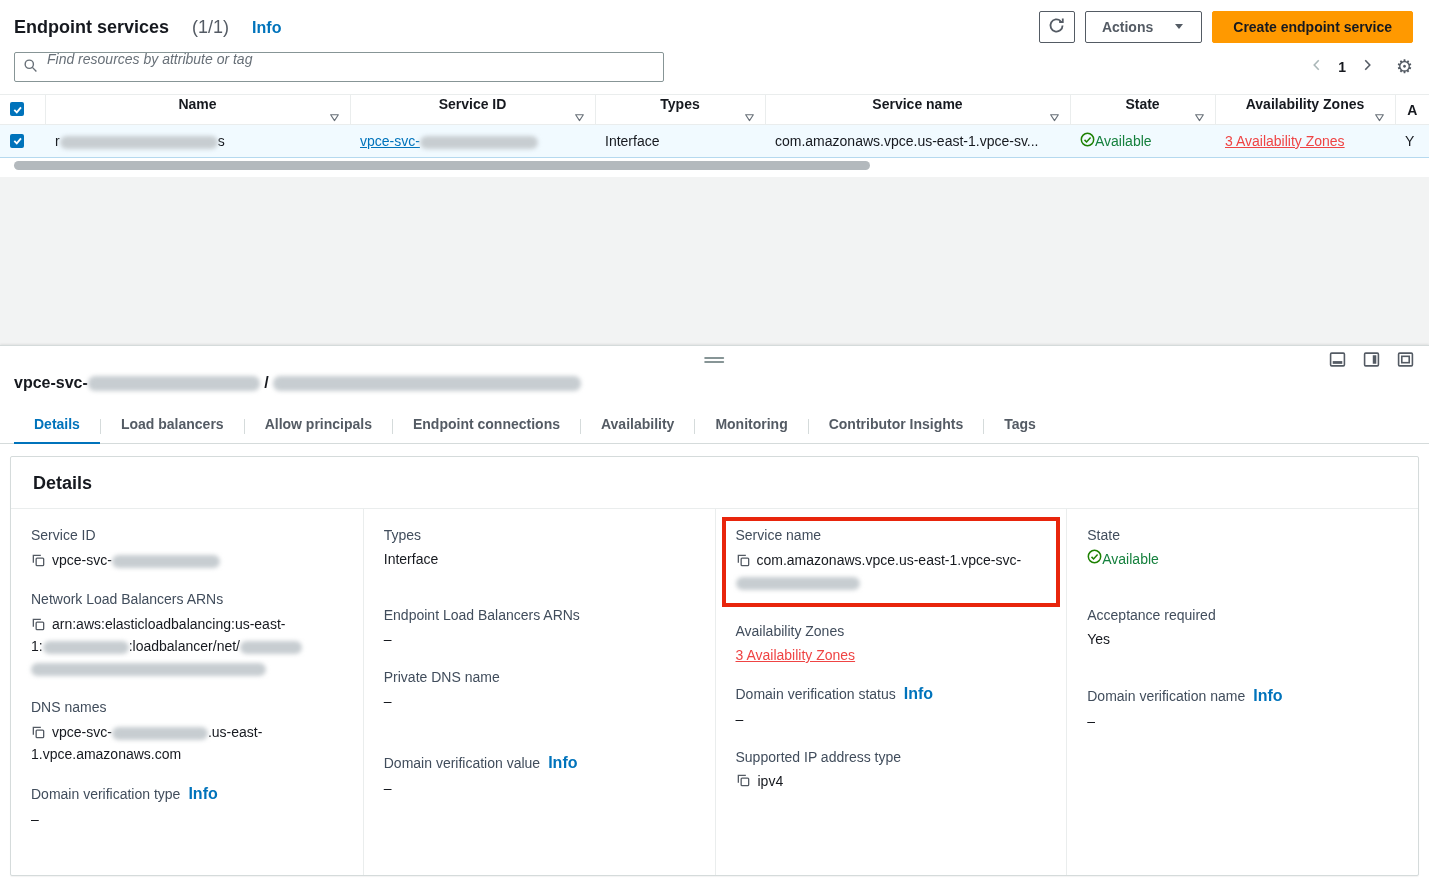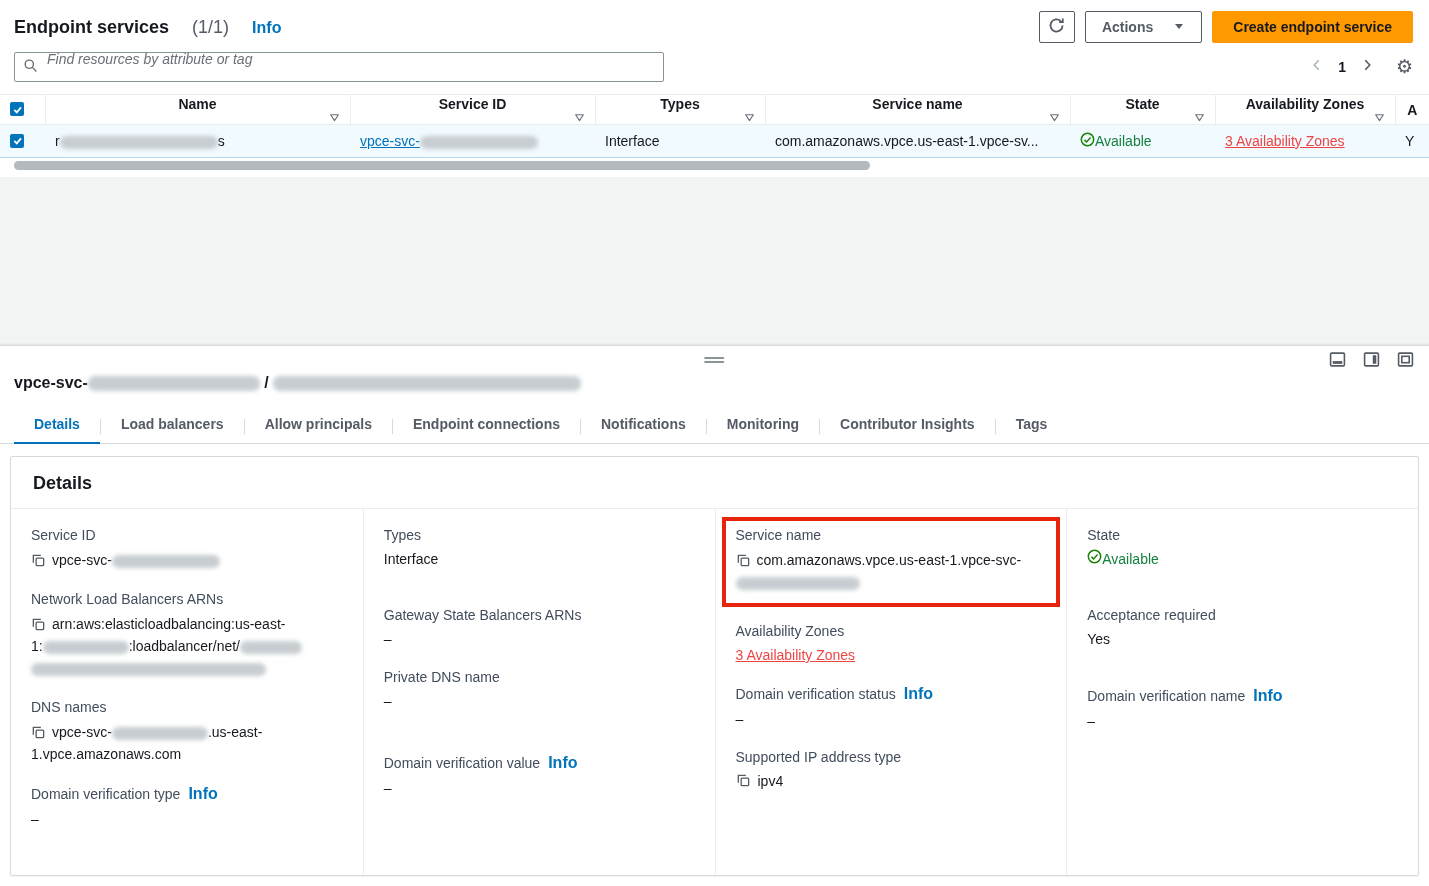--- a/index.html
+++ b/index.html
@@ -323,7 +323,7 @@
       <span class="tab-divider"></span>
       <a class="tab">Endpoint connections</a>
       <span class="tab-divider"></span>
-      <a class="tab">Notifications</a>
+      <a class="tab">Availability</a>
       <span class="tab-divider"></span>
       <a class="tab">Monitoring</a>
       <span class="tab-divider"></span>

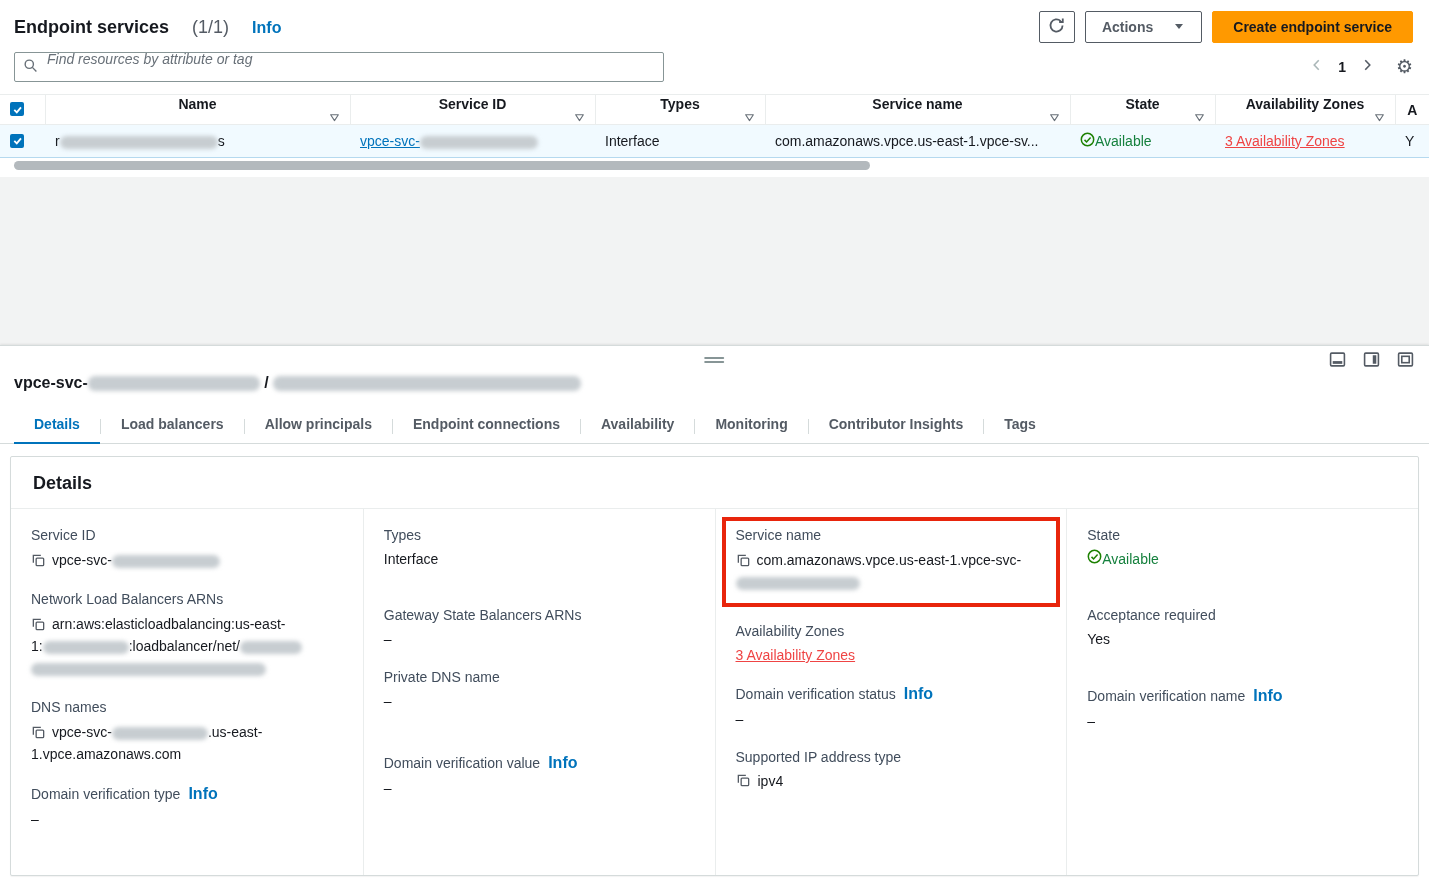--- a/index.html
+++ b/index.html
@@ -392,7 +392,7 @@
               </div>
           </div>
           <div class="field" style="margin-top:38px">
-            <div class="field-label">Gateway State Balancers ARNs</div>
+            <div class="field-label">Endpoint Load Balancers ARNs</div>
             <div class="kv-inline">
                 <span>–</span>
               </div>

